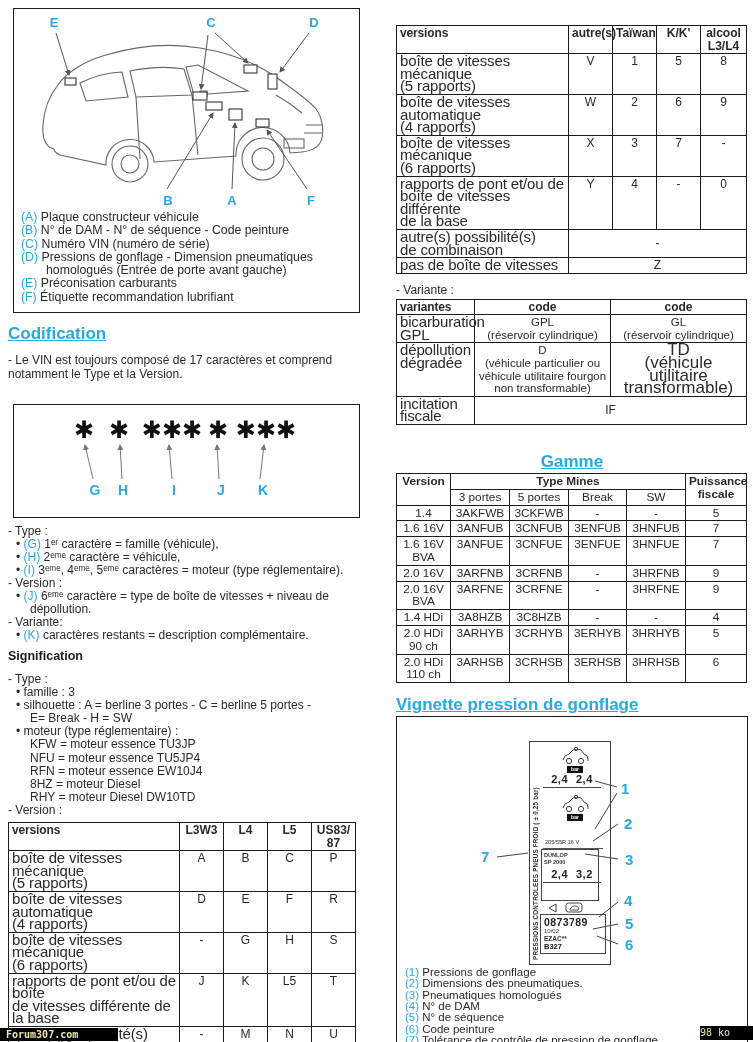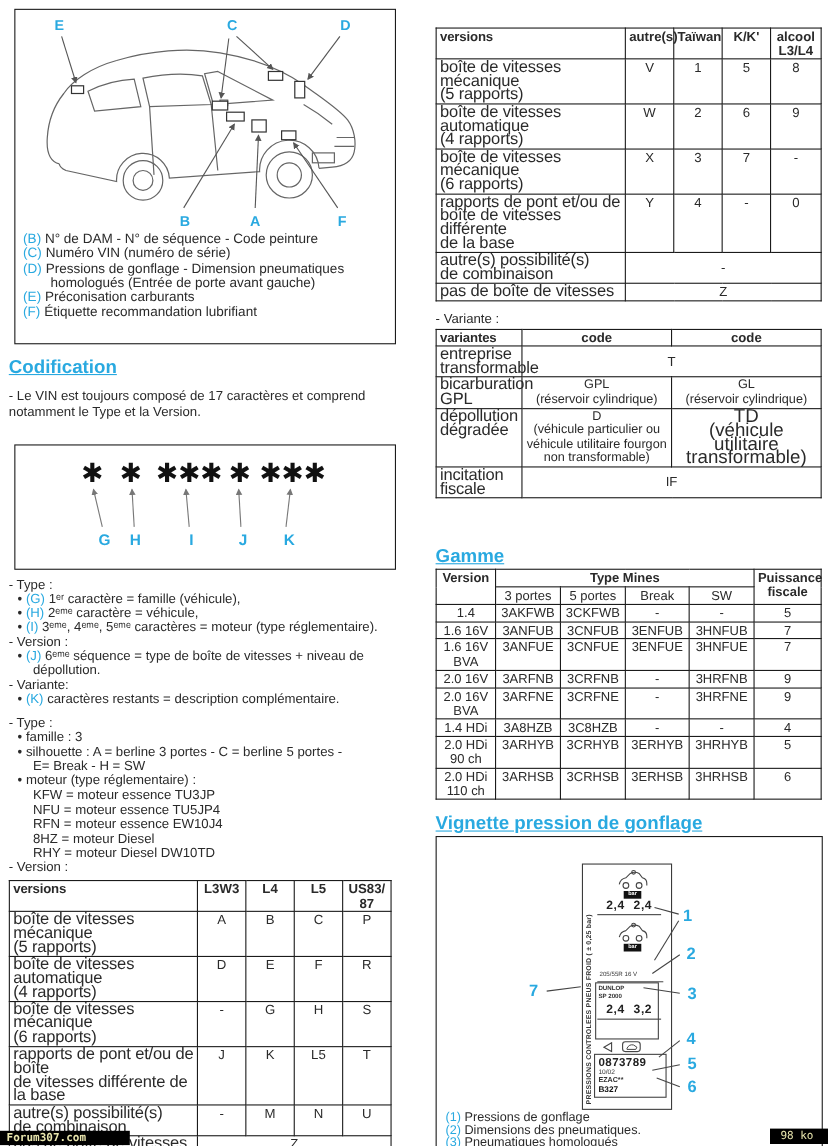--- a/index.html
+++ b/index.html
@@ -154,6 +154,7 @@
         </g>
       </svg>
       <div class="car-legend">
+        <div class="leg-item"><span class="cy">(A)</span><span> Plaque constructeur véhicule</span></div>
         <div class="leg-item"><span class="cy">(B)</span><span> N° de DAM - N° de séquence - Code peinture</span></div>
         <div class="leg-item"><span class="cy">(C)</span><span> Numéro VIN (numéro de série)</span></div>
         <div class="leg-item"><span class="cy">(D)</span><span> Pressions de gonflage - Dimension pneumatiques

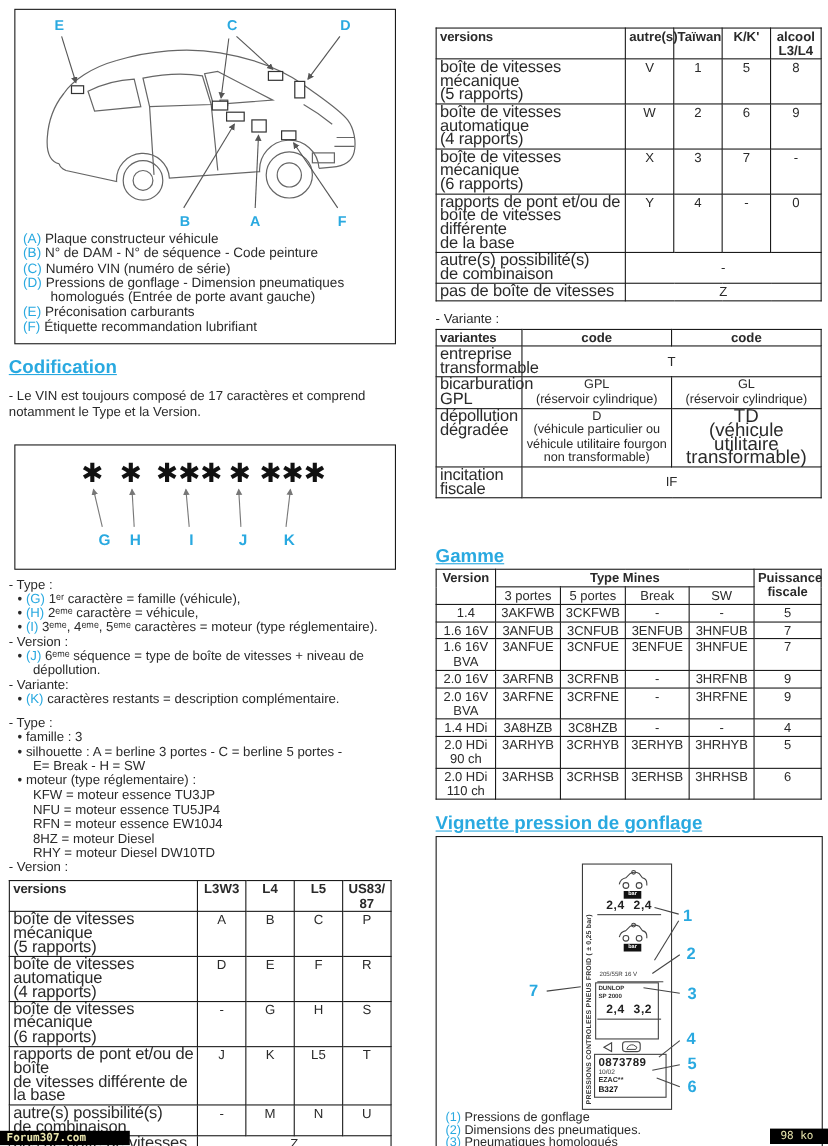--- a/index.html
+++ b/index.html
@@ -371,11 +371,6 @@
         <th class="ctr">code</th>
       </tr>
       <tr>
-        <td class="lab">entreprise
-transformable</td>
-        <td class="ctr pl" colspan="2" style="vertical-align:middle;">T</td>
-      </tr>
-      <tr>
         <td class="lab">bicarburation
 GPL</td>
         <td class="ctr pl" style="font-size:11.5px;">GPL

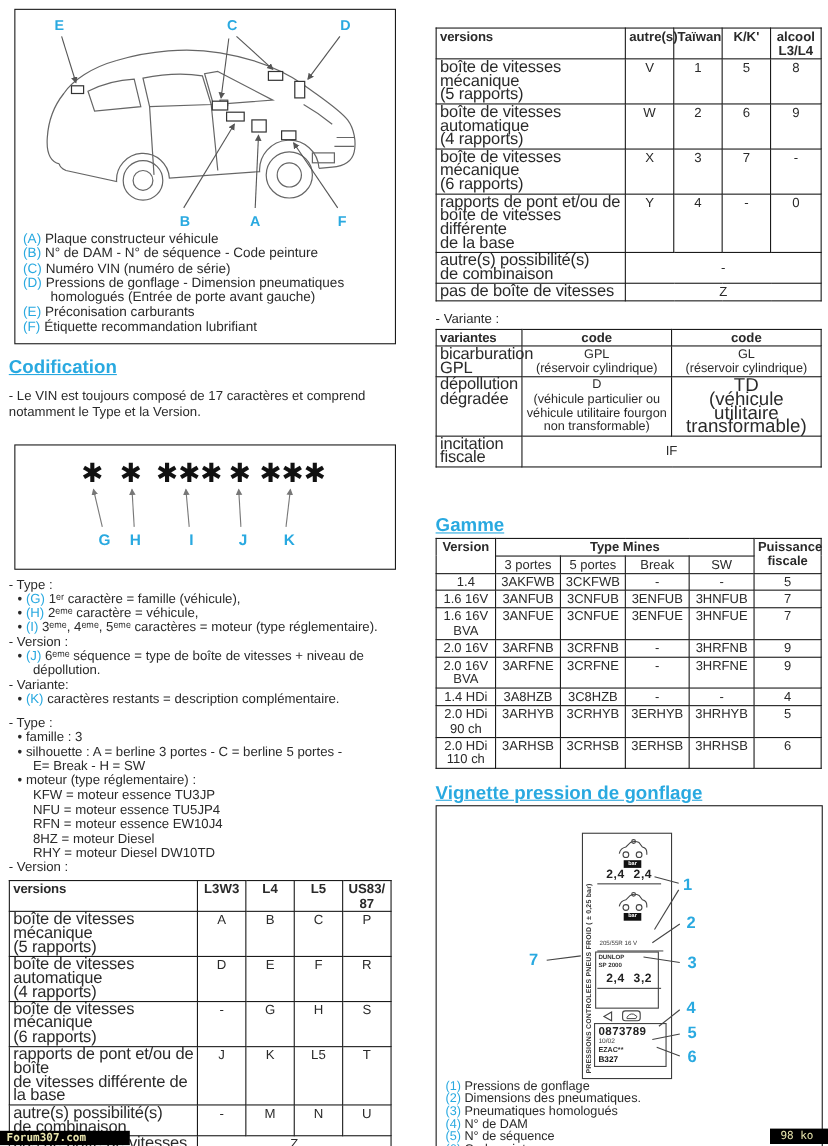--- a/index.html
+++ b/index.html
@@ -54,7 +54,7 @@
   .tbl-gamme td,.tbl-gamme th{font-size:11.8px;line-height:12.8px;}
 
   .var-intro{margin-top:9px;line-height:14px;}
-  .gamme-h{margin-top:44px;}
+  .gamme-h{margin-top:28px;text-align:center;}
   .vig-h{margin-top:13px;}
 
   .vig-frame{margin-top:2px;width:350px;height:330px;position:relative;}

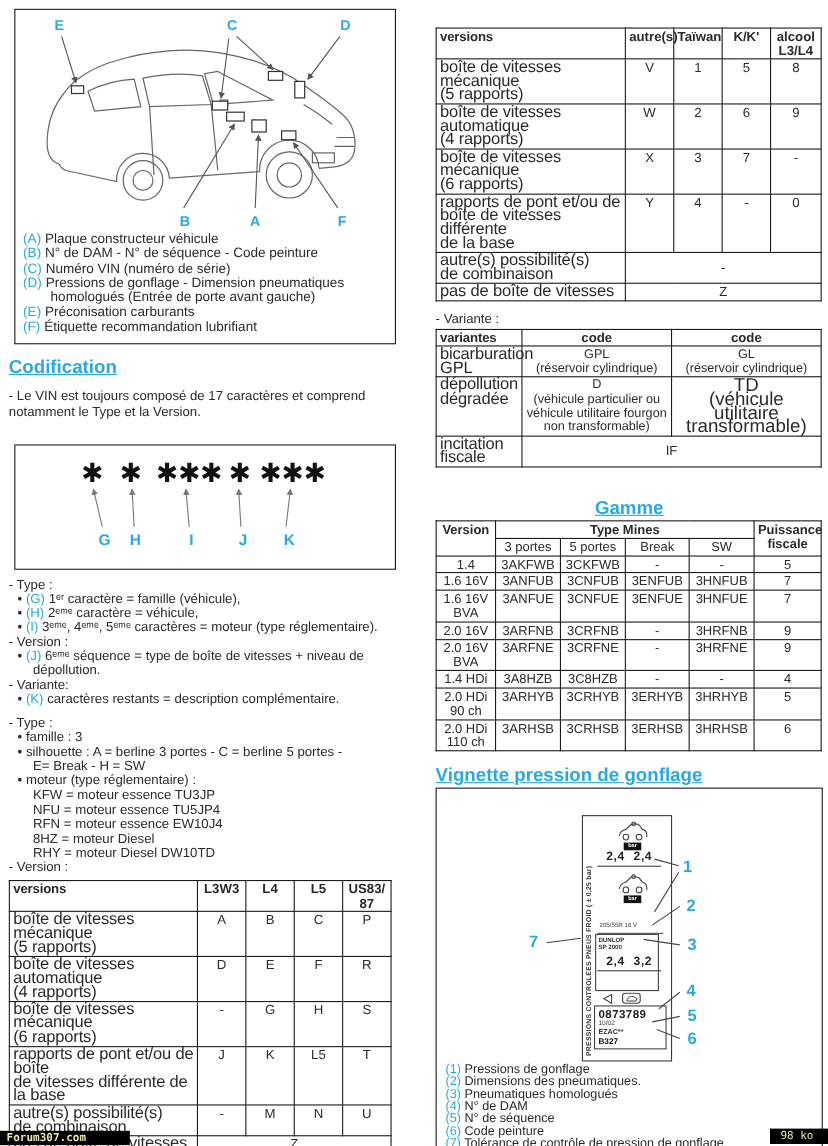--- a/index.html
+++ b/index.html
@@ -206,7 +206,7 @@
       <div class="item"><span>• </span><span class="cy">(H)</span><span> 2ᵉᵐᵉ caractère = véhicule,</span></div>
       <div class="item"><span>• </span><span class="cy">(I)</span><span> 3ᵉᵐᵉ, 4ᵉᵐᵉ, 5ᵉᵐᵉ caractères = moteur (type réglementaire).</span></div>
       <div class="row">- Version :</div>
-      <div class="item"><span>• </span><span class="cy">(J)</span><span> 6ᵉᵐᵉ séquence = type de boîte de vitesses + niveau de
+      <div class="item"><span>• </span><span class="cy">(J)</span><span> 6ᵉᵐᵉ caractère = type de boîte de vitesses + niveau de
 dépollution.</span></div>
       <div class="row">- Variante:</div>
       <div class="item"><span>• </span><span class="cy">(K)</span><span> caractères restants = description complémentaire.</span></div>

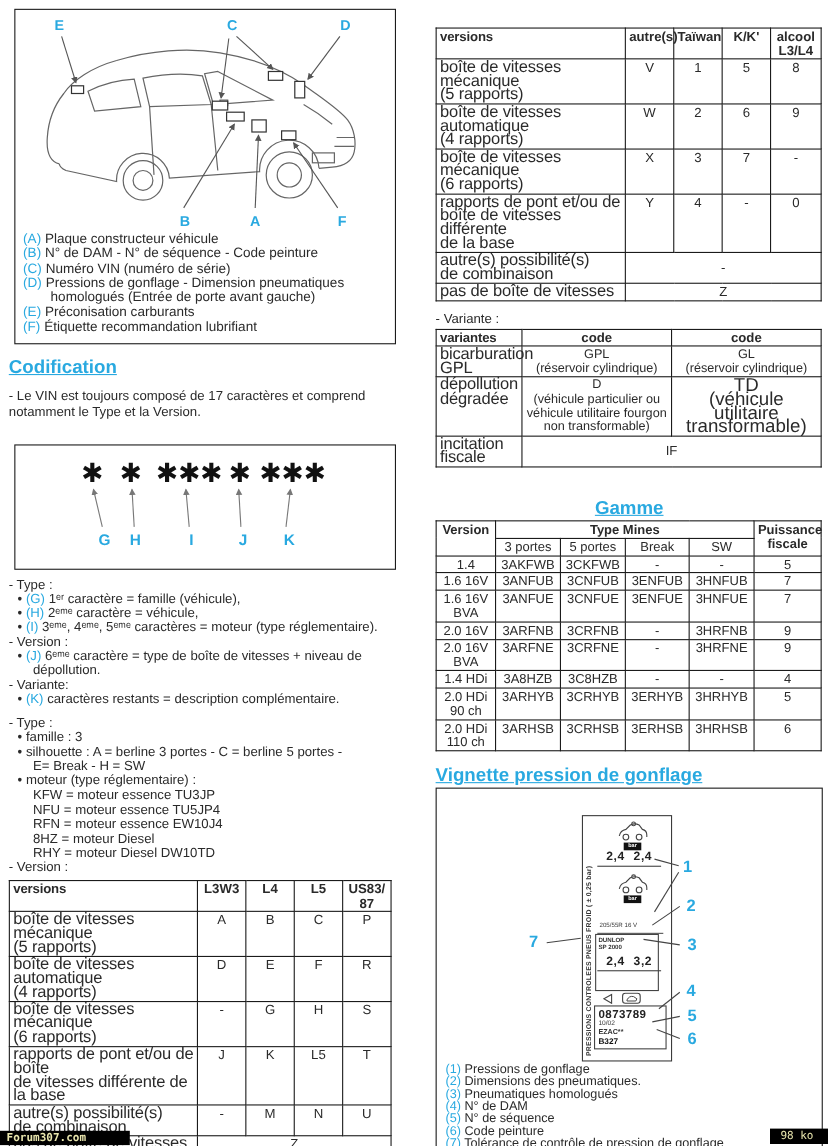--- a/index.html
+++ b/index.html
@@ -212,6 +212,7 @@
       <div class="item"><span>• </span><span class="cy">(K)</span><span> caractères restants = description complémentaire.</span></div>
     </div>
 
+    <h3 class="h-black" style="margin-top:6px;">Signification</h3>
 
     <div class="list sig-list" style="margin-top:9px;">
       <div class="row">- Type :</div>

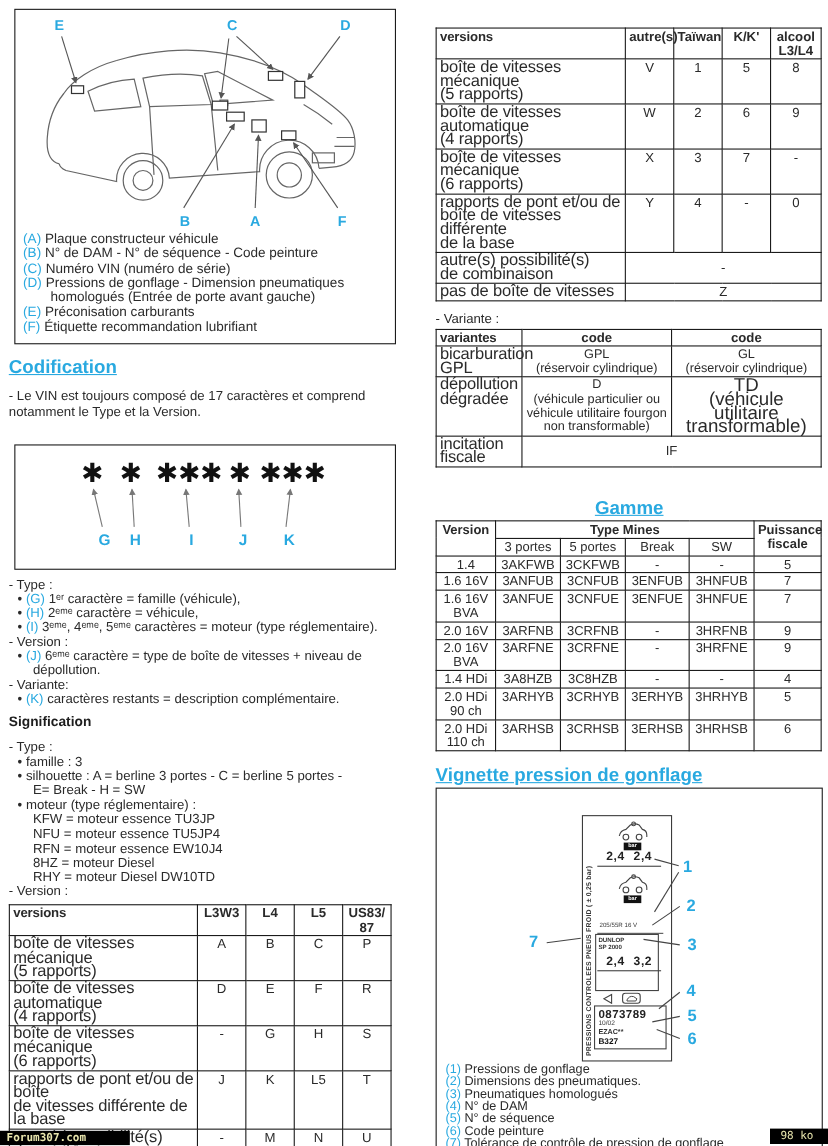--- a/index.html
+++ b/index.html
@@ -87,7 +87,7 @@
     font-weight:bold;padding-left:6px;box-sizing:border-box;}
   .filesize{position:absolute;right:0;top:1026px;width:53px;height:14px;background:var(--footer-bg);
     color:var(--footer-text);font-family:"DejaVu Sans Mono",monospace;font-size:10px;line-height:14px;
-    text-align:center;padding-right:4px;box-sizing:border-box;}
+    text-align:left;padding-right:4px;box-sizing:border-box;}
 
   .star-glyph{font-family:"DejaVu Sans",sans-serif;font-weight:bold;}
 </style>

